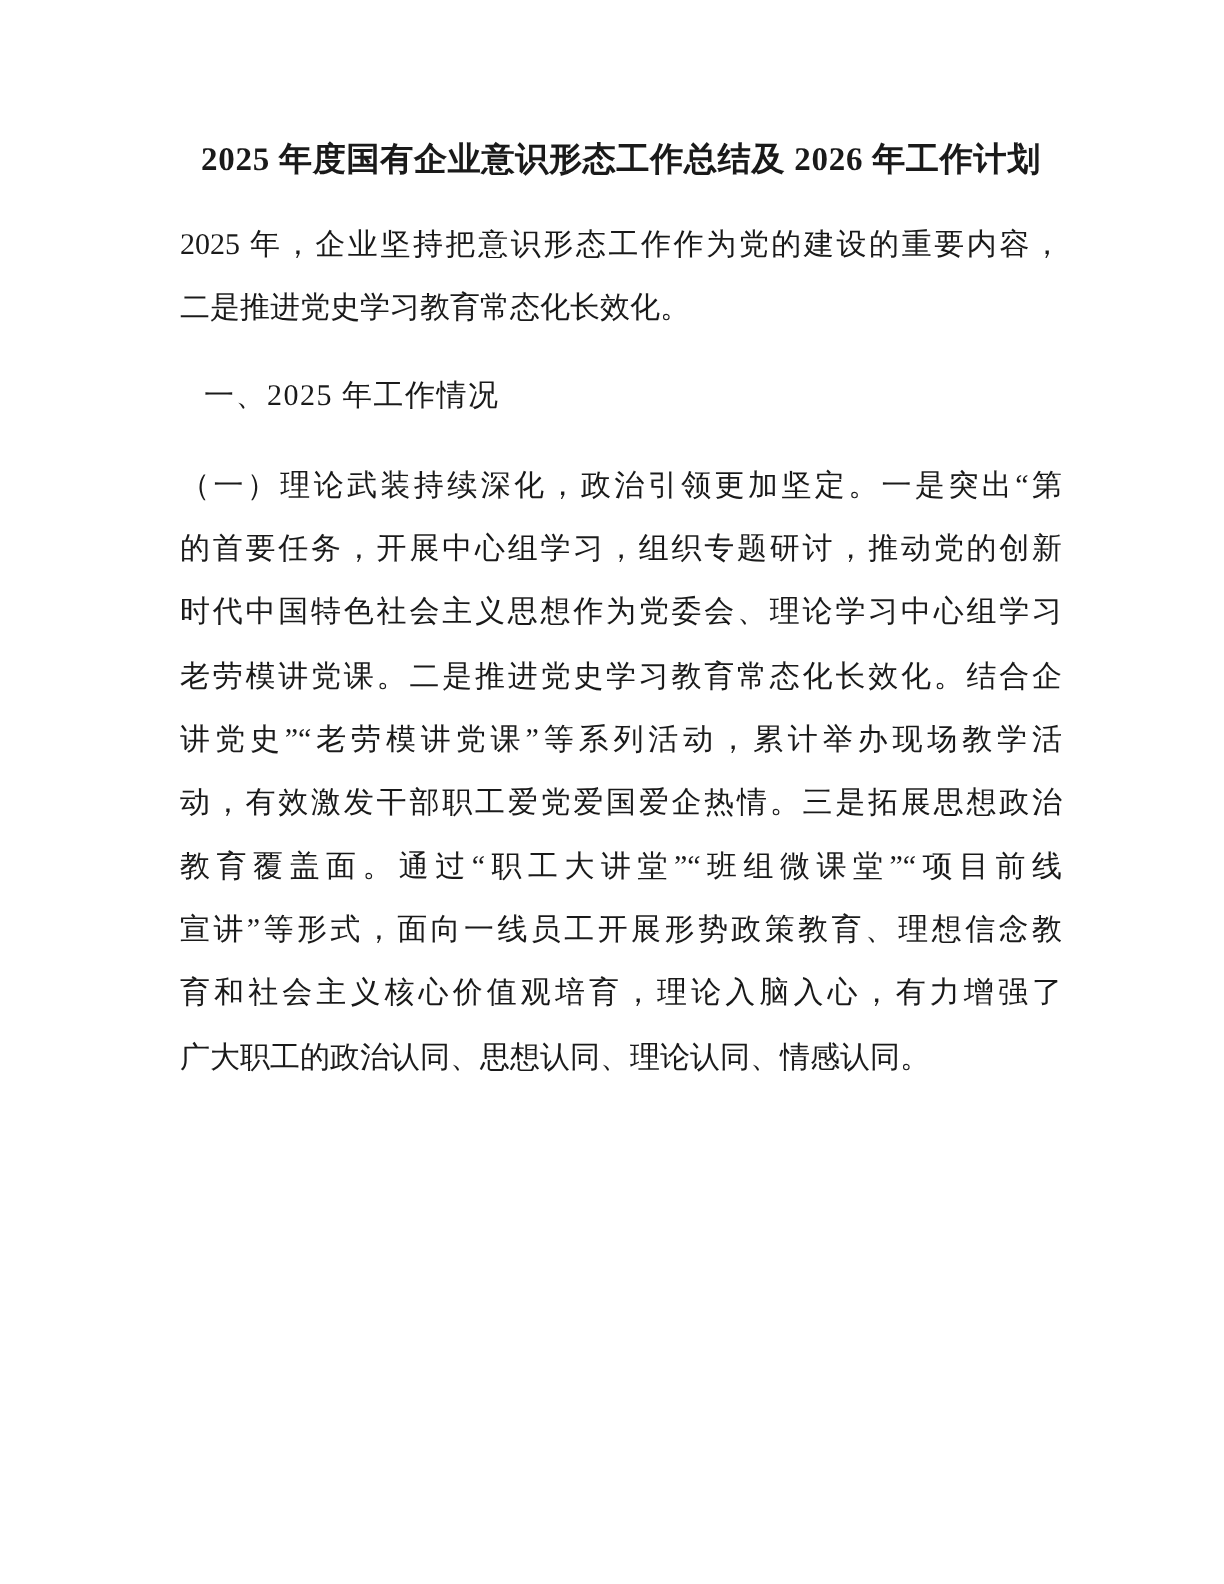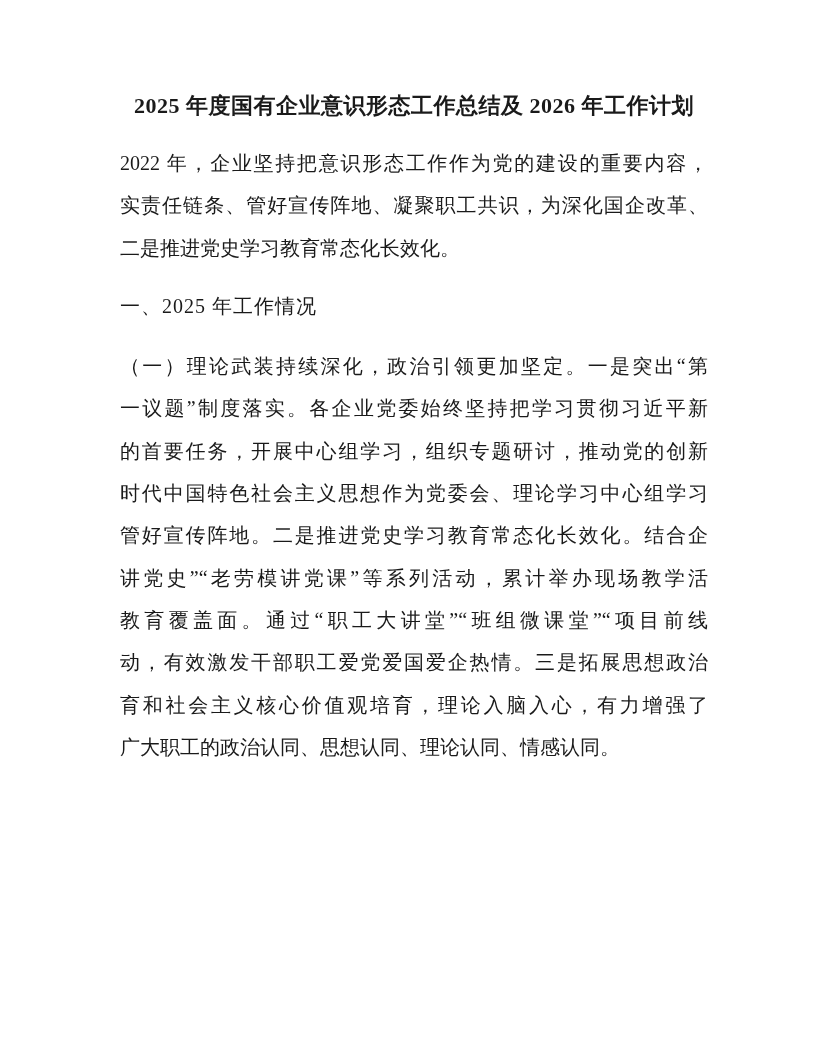--- a/index.html
+++ b/index.html
@@ -68,7 +68,7 @@
     <h1 class="doc-title">2025 年度国有企业意识形态工作总结及 2026 年工作计划</h1>
 
     <div class="para">
-      <div class="line">2022 年，企业坚持把意识形态工作作为党的建设的重要内容，</div>
+      <div class="line">2025 年，企业坚持把意识形态工作作为党的建设的重要内容，</div>
       <div class="line">实责任链条、管好宣传阵地、凝聚职工共识，为深化国企改革、</div>
       <div class="line last-line">二是推进党史学习教育常态化长效化。</div>
     </div>

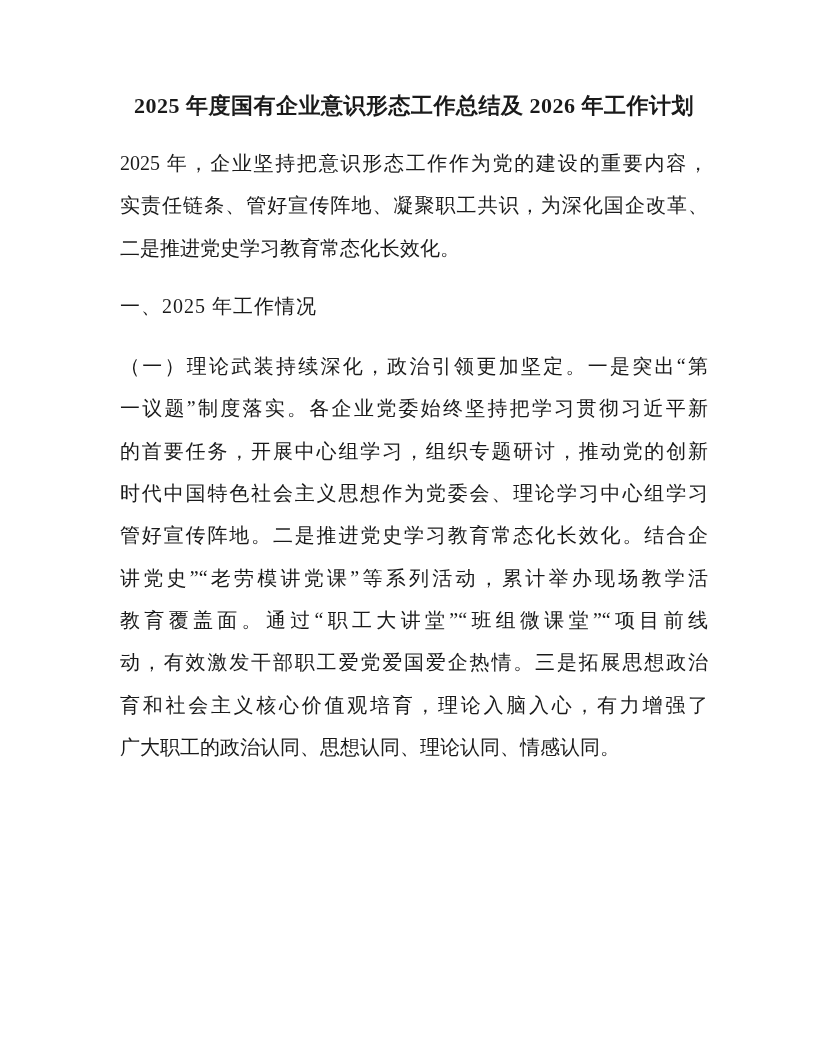--- a/index.html
+++ b/index.html
@@ -69,7 +69,6 @@
 
     <div class="para">
       <div class="line">2025 年，企业坚持把意识形态工作作为党的建设的重要内容，</div>
-      <div class="line">实责任链条、管好宣传阵地、凝聚职工共识，为深化国企改革、</div>
       <div class="line last-line">二是推进党史学习教育常态化长效化。</div>
     </div>
 

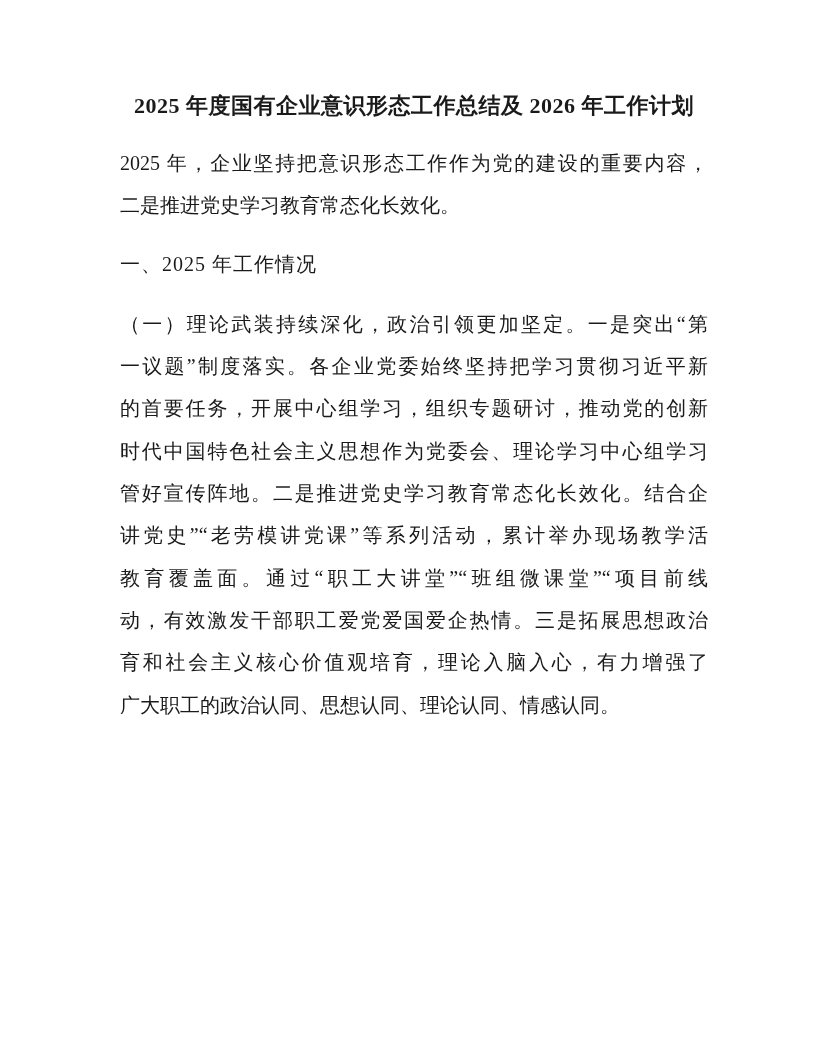--- a/index.html
+++ b/index.html
@@ -51,7 +51,7 @@
     text-align-last: left;
   }
   .section-heading {
-    margin: 0;
+    margin: 16px;
     font-size: 20px;
     font-weight: normal;
     line-height: 42.3px;

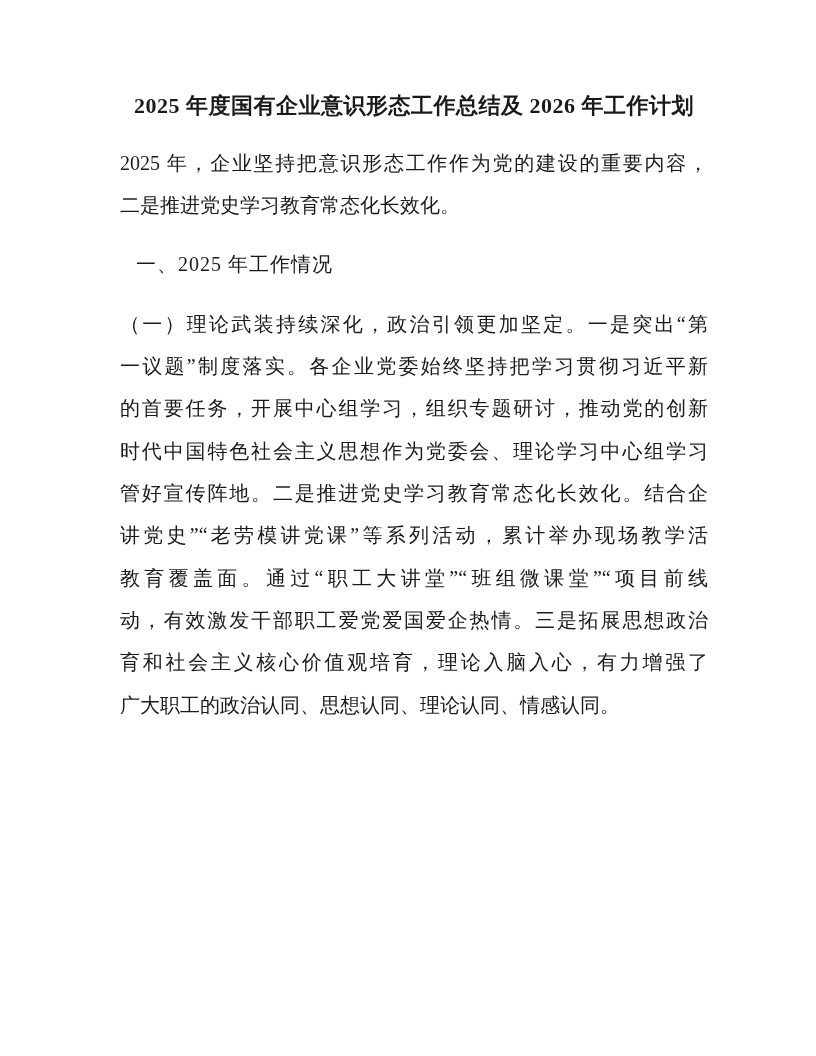--- a/index.html
+++ b/index.html
@@ -76,7 +76,6 @@
 
     <div class="para body2">
       <div class="line">（一）理论武装持续深化，政治引领更加坚定。一是突出“第</div>
-      <div class="line">一议题”制度落实。各企业党委始终坚持把学习贯彻习近平新</div>
       <div class="line">的首要任务，开展中心组学习，组织专题研讨，推动党的创新</div>
       <div class="line">时代中国特色社会主义思想作为党委会、理论学习中心组学习</div>
       <div class="line">管好宣传阵地。二是推进党史学习教育常态化长效化。结合企</div>

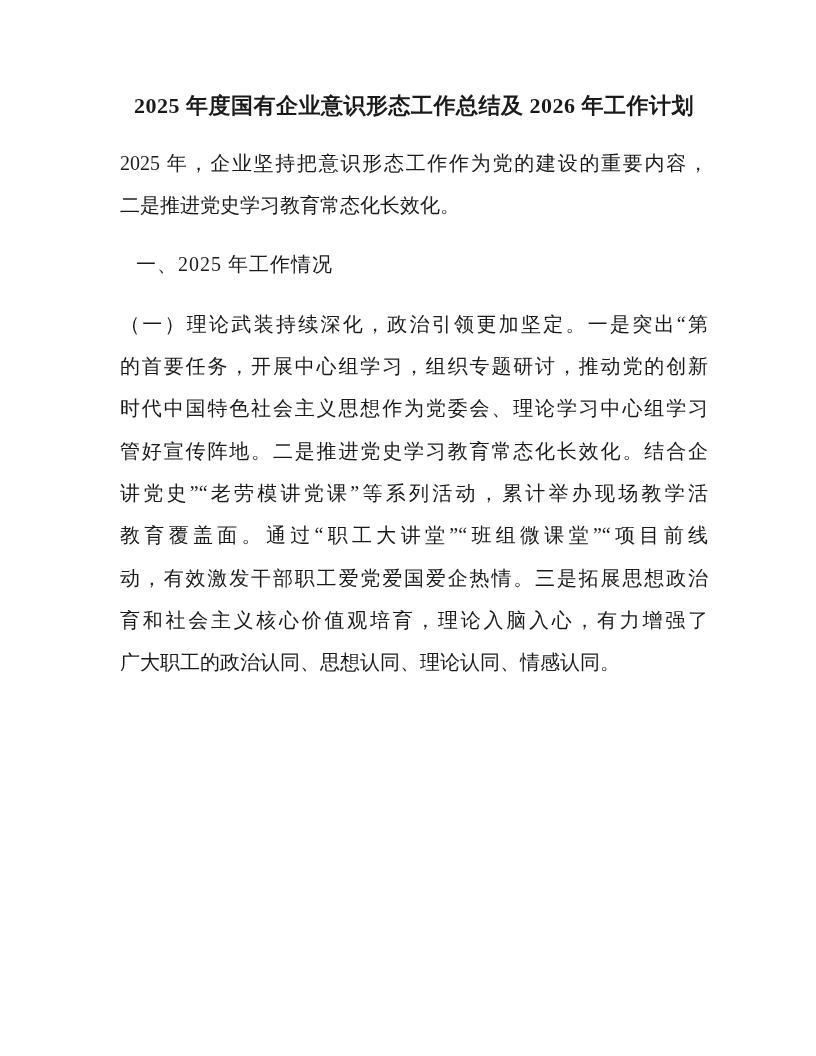--- a/index.html
+++ b/index.html
@@ -78,7 +78,7 @@
       <div class="line">（一）理论武装持续深化，政治引领更加坚定。一是突出“第</div>
       <div class="line">的首要任务，开展中心组学习，组织专题研讨，推动党的创新</div>
       <div class="line">时代中国特色社会主义思想作为党委会、理论学习中心组学习</div>
-      <div class="line">管好宣传阵地。二是推进党史学习教育常态化长效化。结合企</div>
+      <div class="line">老劳模讲党课。二是推进党史学习教育常态化长效化。结合企</div>
       <div class="line">讲党史”“老劳模讲党课”等系列活动，累计举办现场教学活</div>
       <div class="line">教育覆盖面。通过“职工大讲堂”“班组微课堂”“项目前线</div>
       <div class="line">动，有效激发干部职工爱党爱国爱企热情。三是拓展思想政治</div>

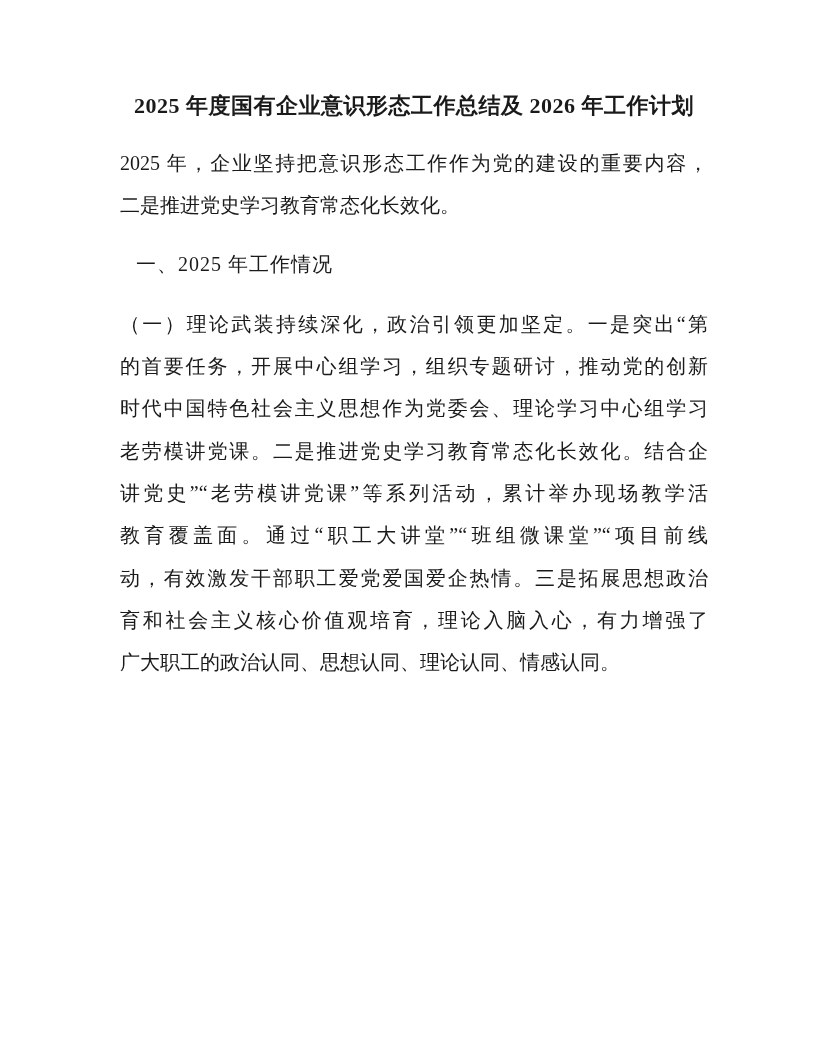--- a/index.html
+++ b/index.html
@@ -80,8 +80,8 @@
       <div class="line">时代中国特色社会主义思想作为党委会、理论学习中心组学习</div>
       <div class="line">老劳模讲党课。二是推进党史学习教育常态化长效化。结合企</div>
       <div class="line">讲党史”“老劳模讲党课”等系列活动，累计举办现场教学活</div>
+      <div class="line">动，有效激发干部职工爱党爱国爱企热情。三是拓展思想政治</div>
       <div class="line">教育覆盖面。通过“职工大讲堂”“班组微课堂”“项目前线</div>
-      <div class="line">动，有效激发干部职工爱党爱国爱企热情。三是拓展思想政治</div>
       <div class="line">育和社会主义核心价值观培育，理论入脑入心，有力增强了</div>
       <div class="line last-line">广大职工的政治认同、思想认同、理论认同、情感认同。</div>
     </div>

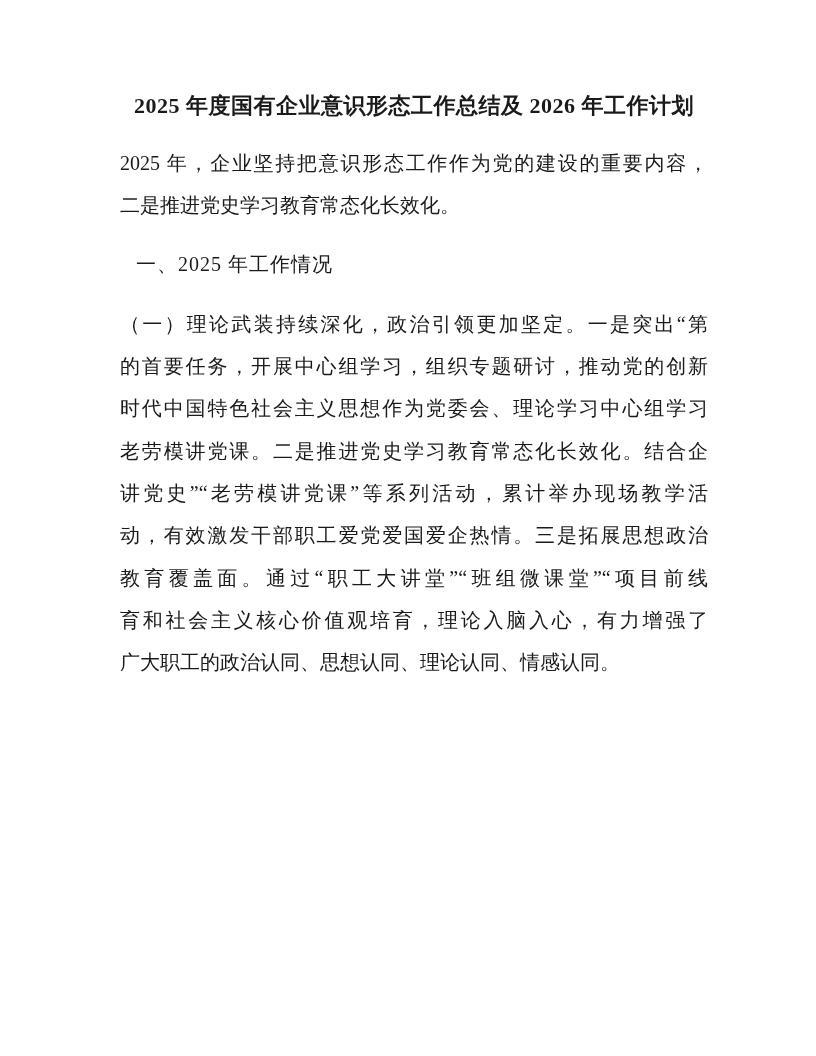--- a/index.html
+++ b/index.html
@@ -82,6 +82,7 @@
       <div class="line">讲党史”“老劳模讲党课”等系列活动，累计举办现场教学活</div>
       <div class="line">动，有效激发干部职工爱党爱国爱企热情。三是拓展思想政治</div>
       <div class="line">教育覆盖面。通过“职工大讲堂”“班组微课堂”“项目前线</div>
+      <div class="line">宣讲”等形式，面向一线员工开展形势政策教育、理想信念教</div>
       <div class="line">育和社会主义核心价值观培育，理论入脑入心，有力增强了</div>
       <div class="line last-line">广大职工的政治认同、思想认同、理论认同、情感认同。</div>
     </div>

